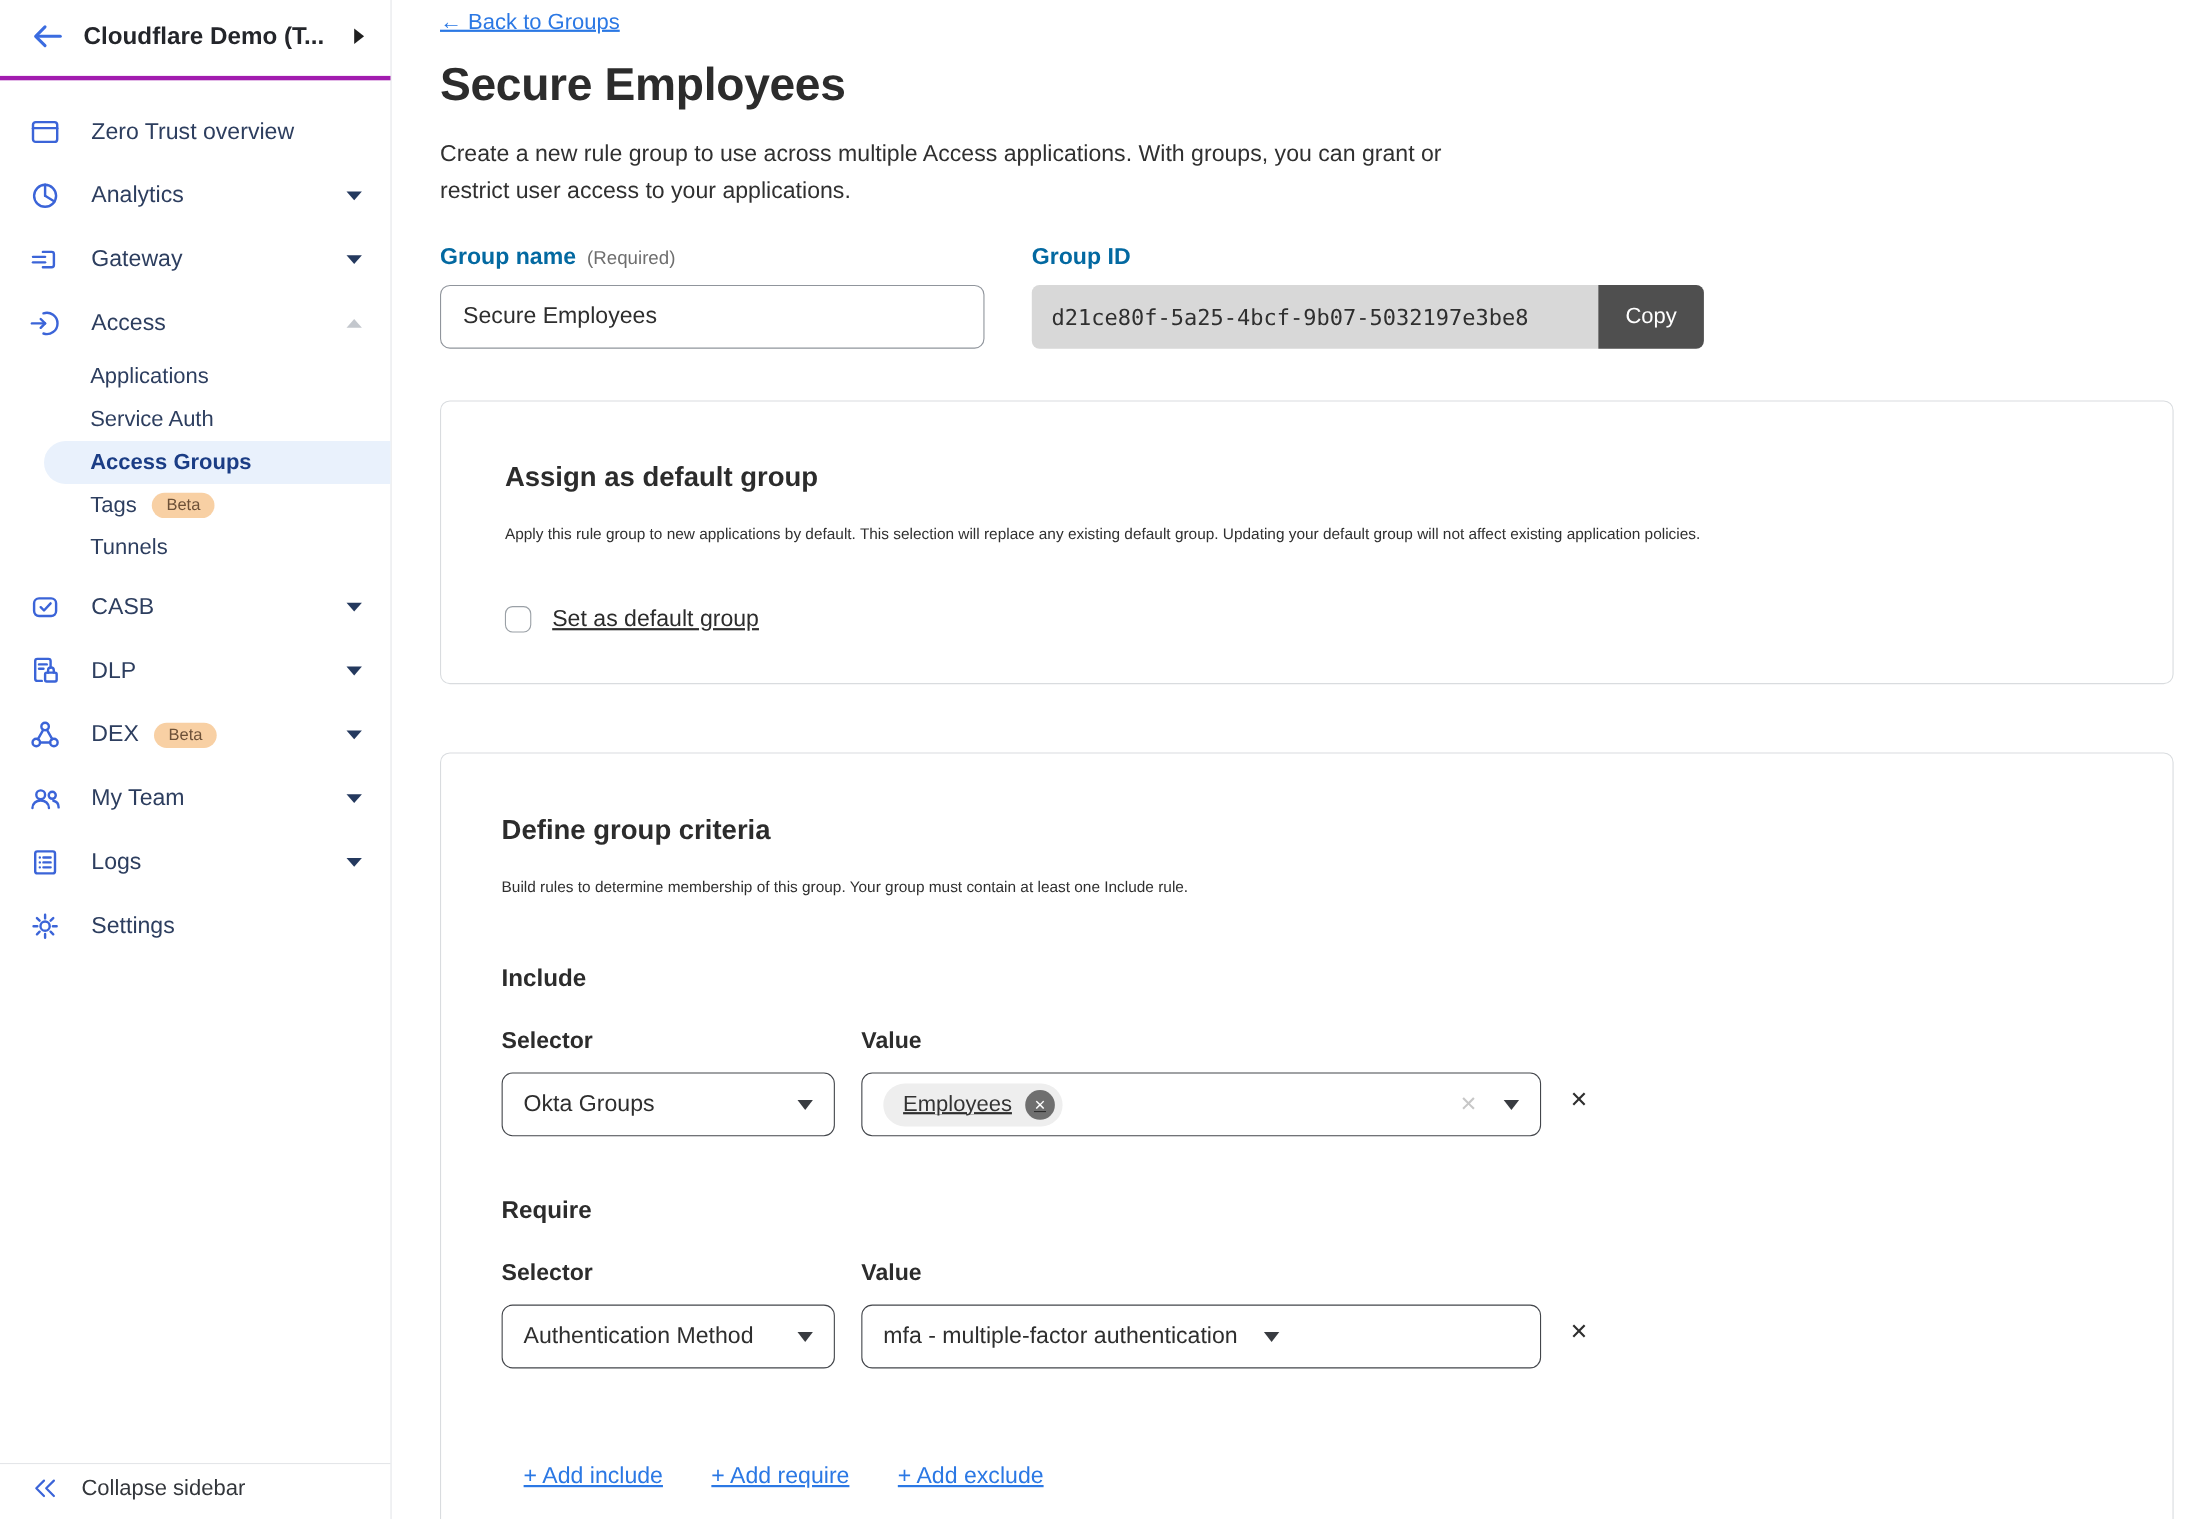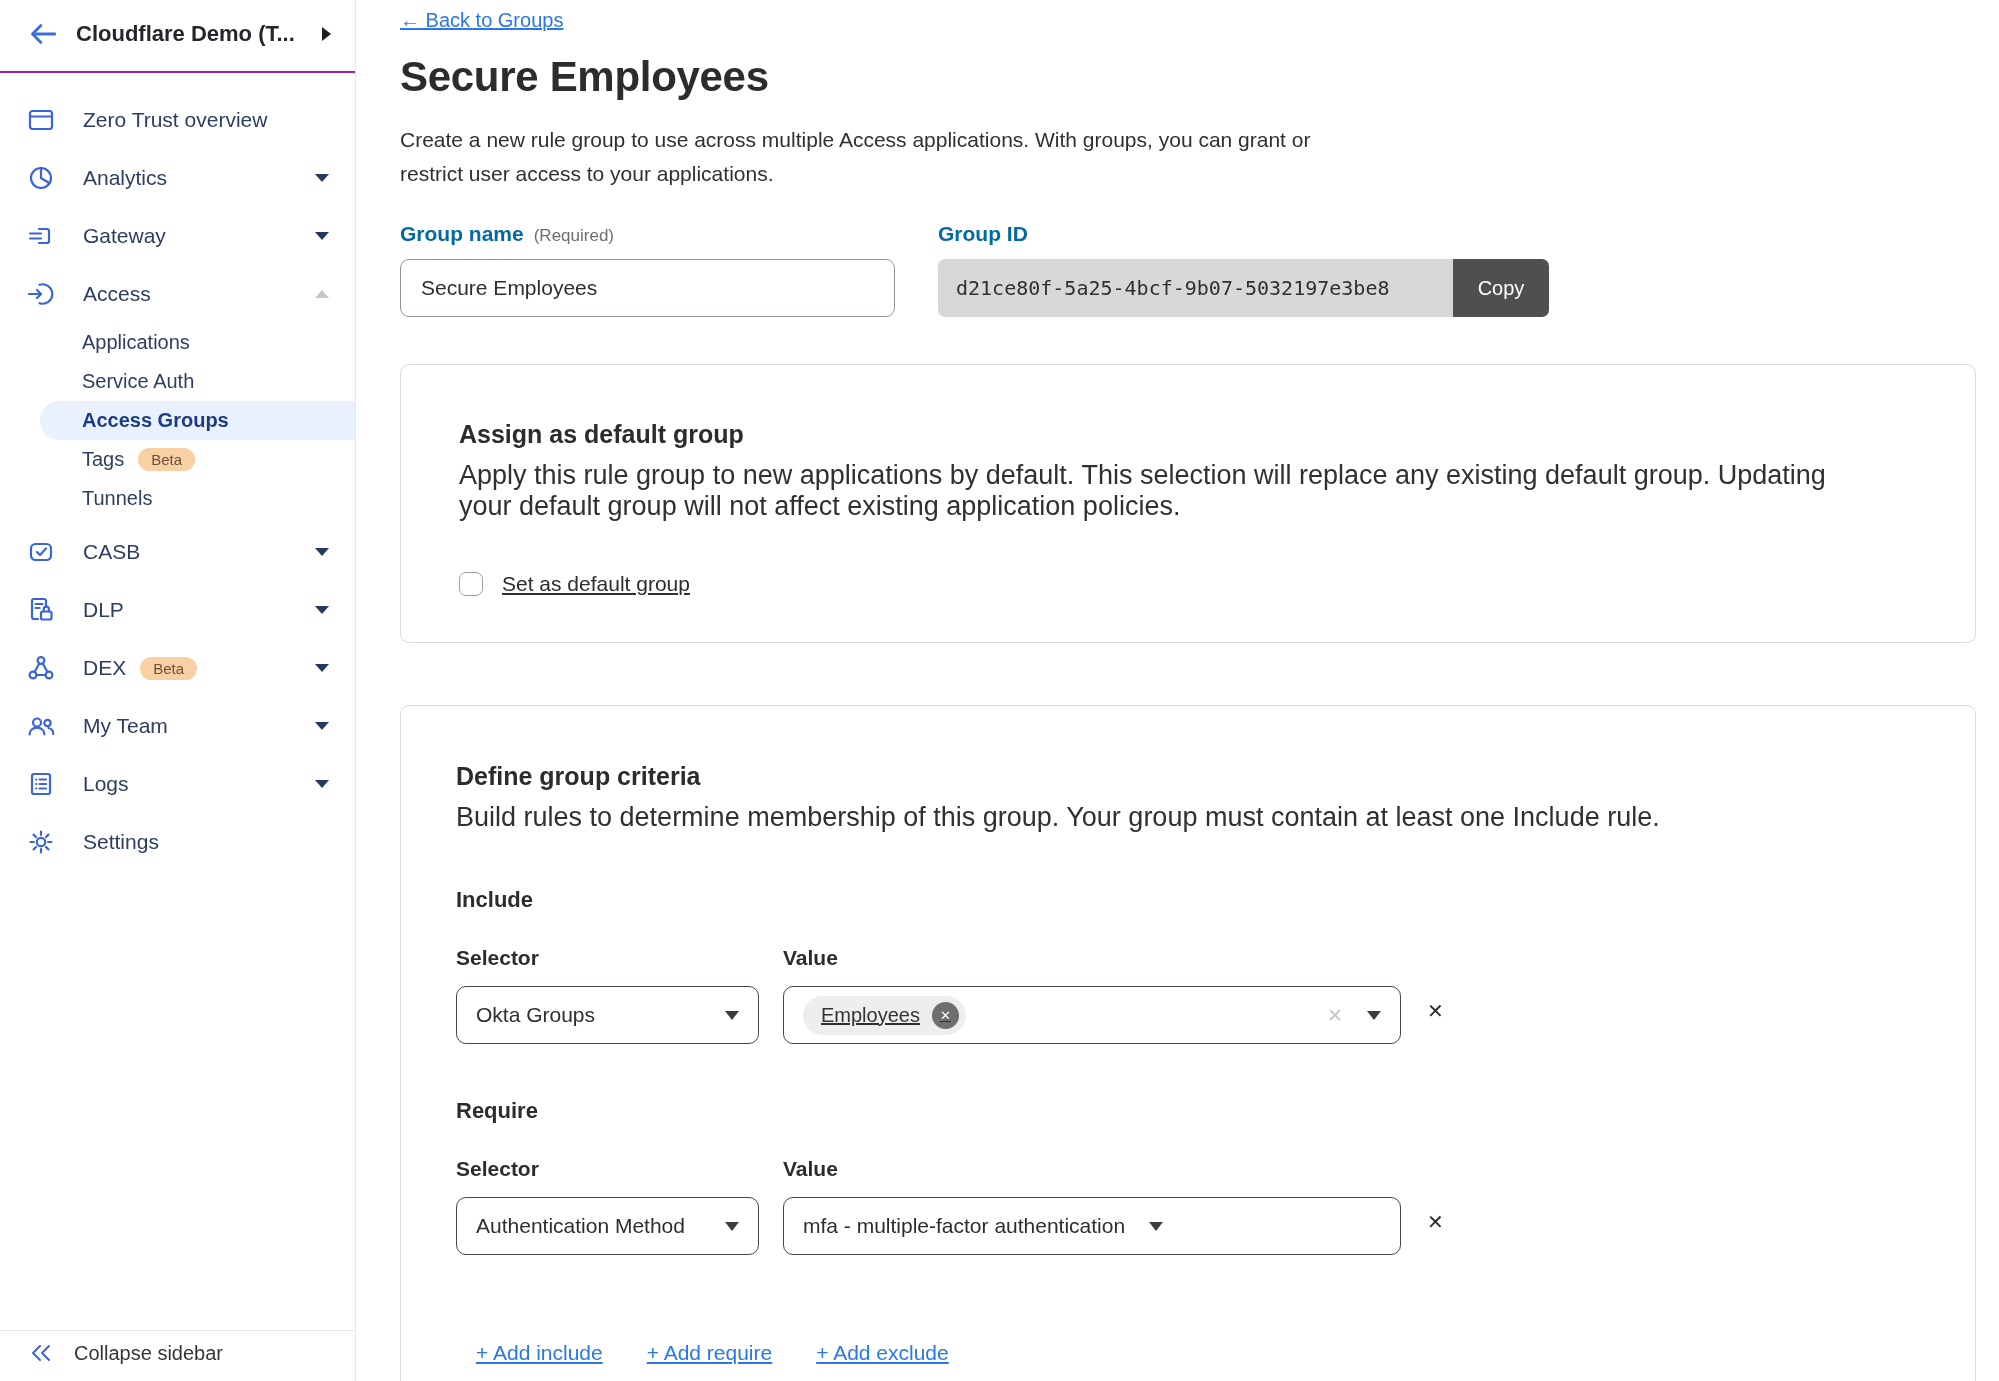--- a/index.html
+++ b/index.html
@@ -10,7 +10,7 @@
   .sidebar { position:absolute; left:0; top:0; width:356px; height:1381px;
              background:#fff; border-right:1px solid #e4e6e9; display:flex; flex-direction:column; }
   .sb-header { height:73px; flex:0 0 73px; display:flex; align-items:center;
-               padding:0 24px 4px 26px; border-bottom:2px solid #a21caf; }
+               padding:0 24px 4px 26px; border-bottom:4px solid #a21caf; }
   .sb-back { width:32px; height:32px; display:flex; align-items:center; justify-content:center; cursor:pointer; }
   .sb-title { flex:1; margin-left:18px; font-size:22px; font-weight:700; color:#24262b; white-space:nowrap; overflow:hidden; }
   .caret-right { width:0; height:0; border-top:7px solid transparent; border-bottom:7px solid transparent;

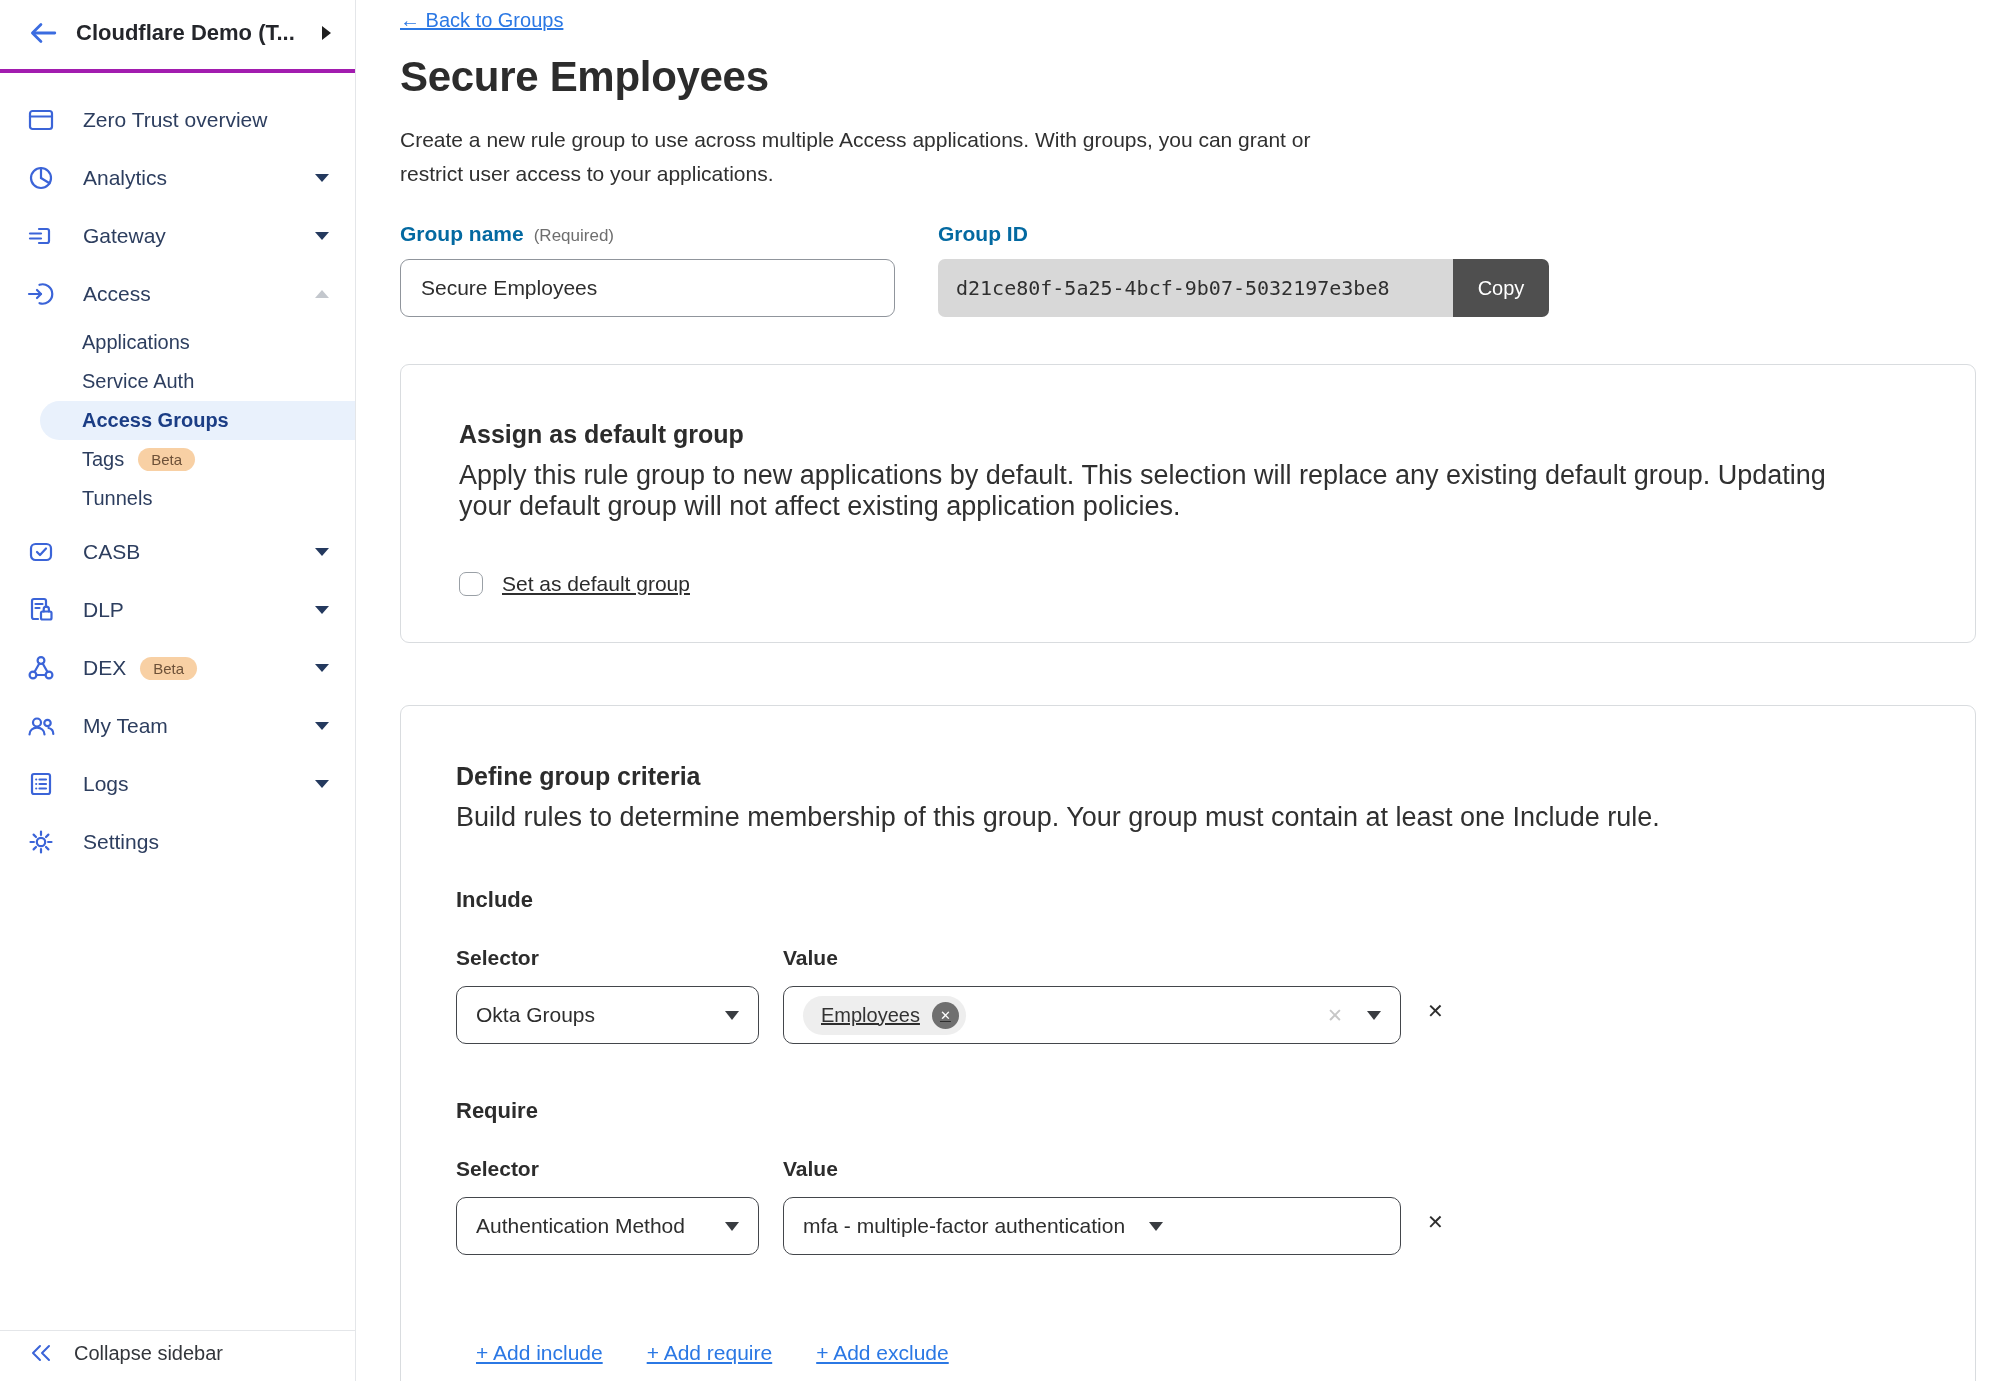--- a/index.html
+++ b/index.html
@@ -64,7 +64,7 @@
   .card-1 { margin-top:47px; padding:55px 58px 46px 58px; }
   .card-2 { margin-top:62px; padding:56px 58px 80px 55px; }
   .card-title { font-size:25px; font-weight:700; color:#2c2c2c; }
-  .card-desc { margin-top:11px; font-size:27px; line-height:31px; color:#303030; max-width:1425px; }
+  .card-desc { margin-top:21px; font-size:14px; line-height:31px; color:#303030; max-width:1425px; }
 
   .checkbox-row { margin-top:50px; display:flex; align-items:center;text-decoration:underline; }
   .checkbox { width:24px; height:24px; appearance:none; -webkit-appearance:none;

